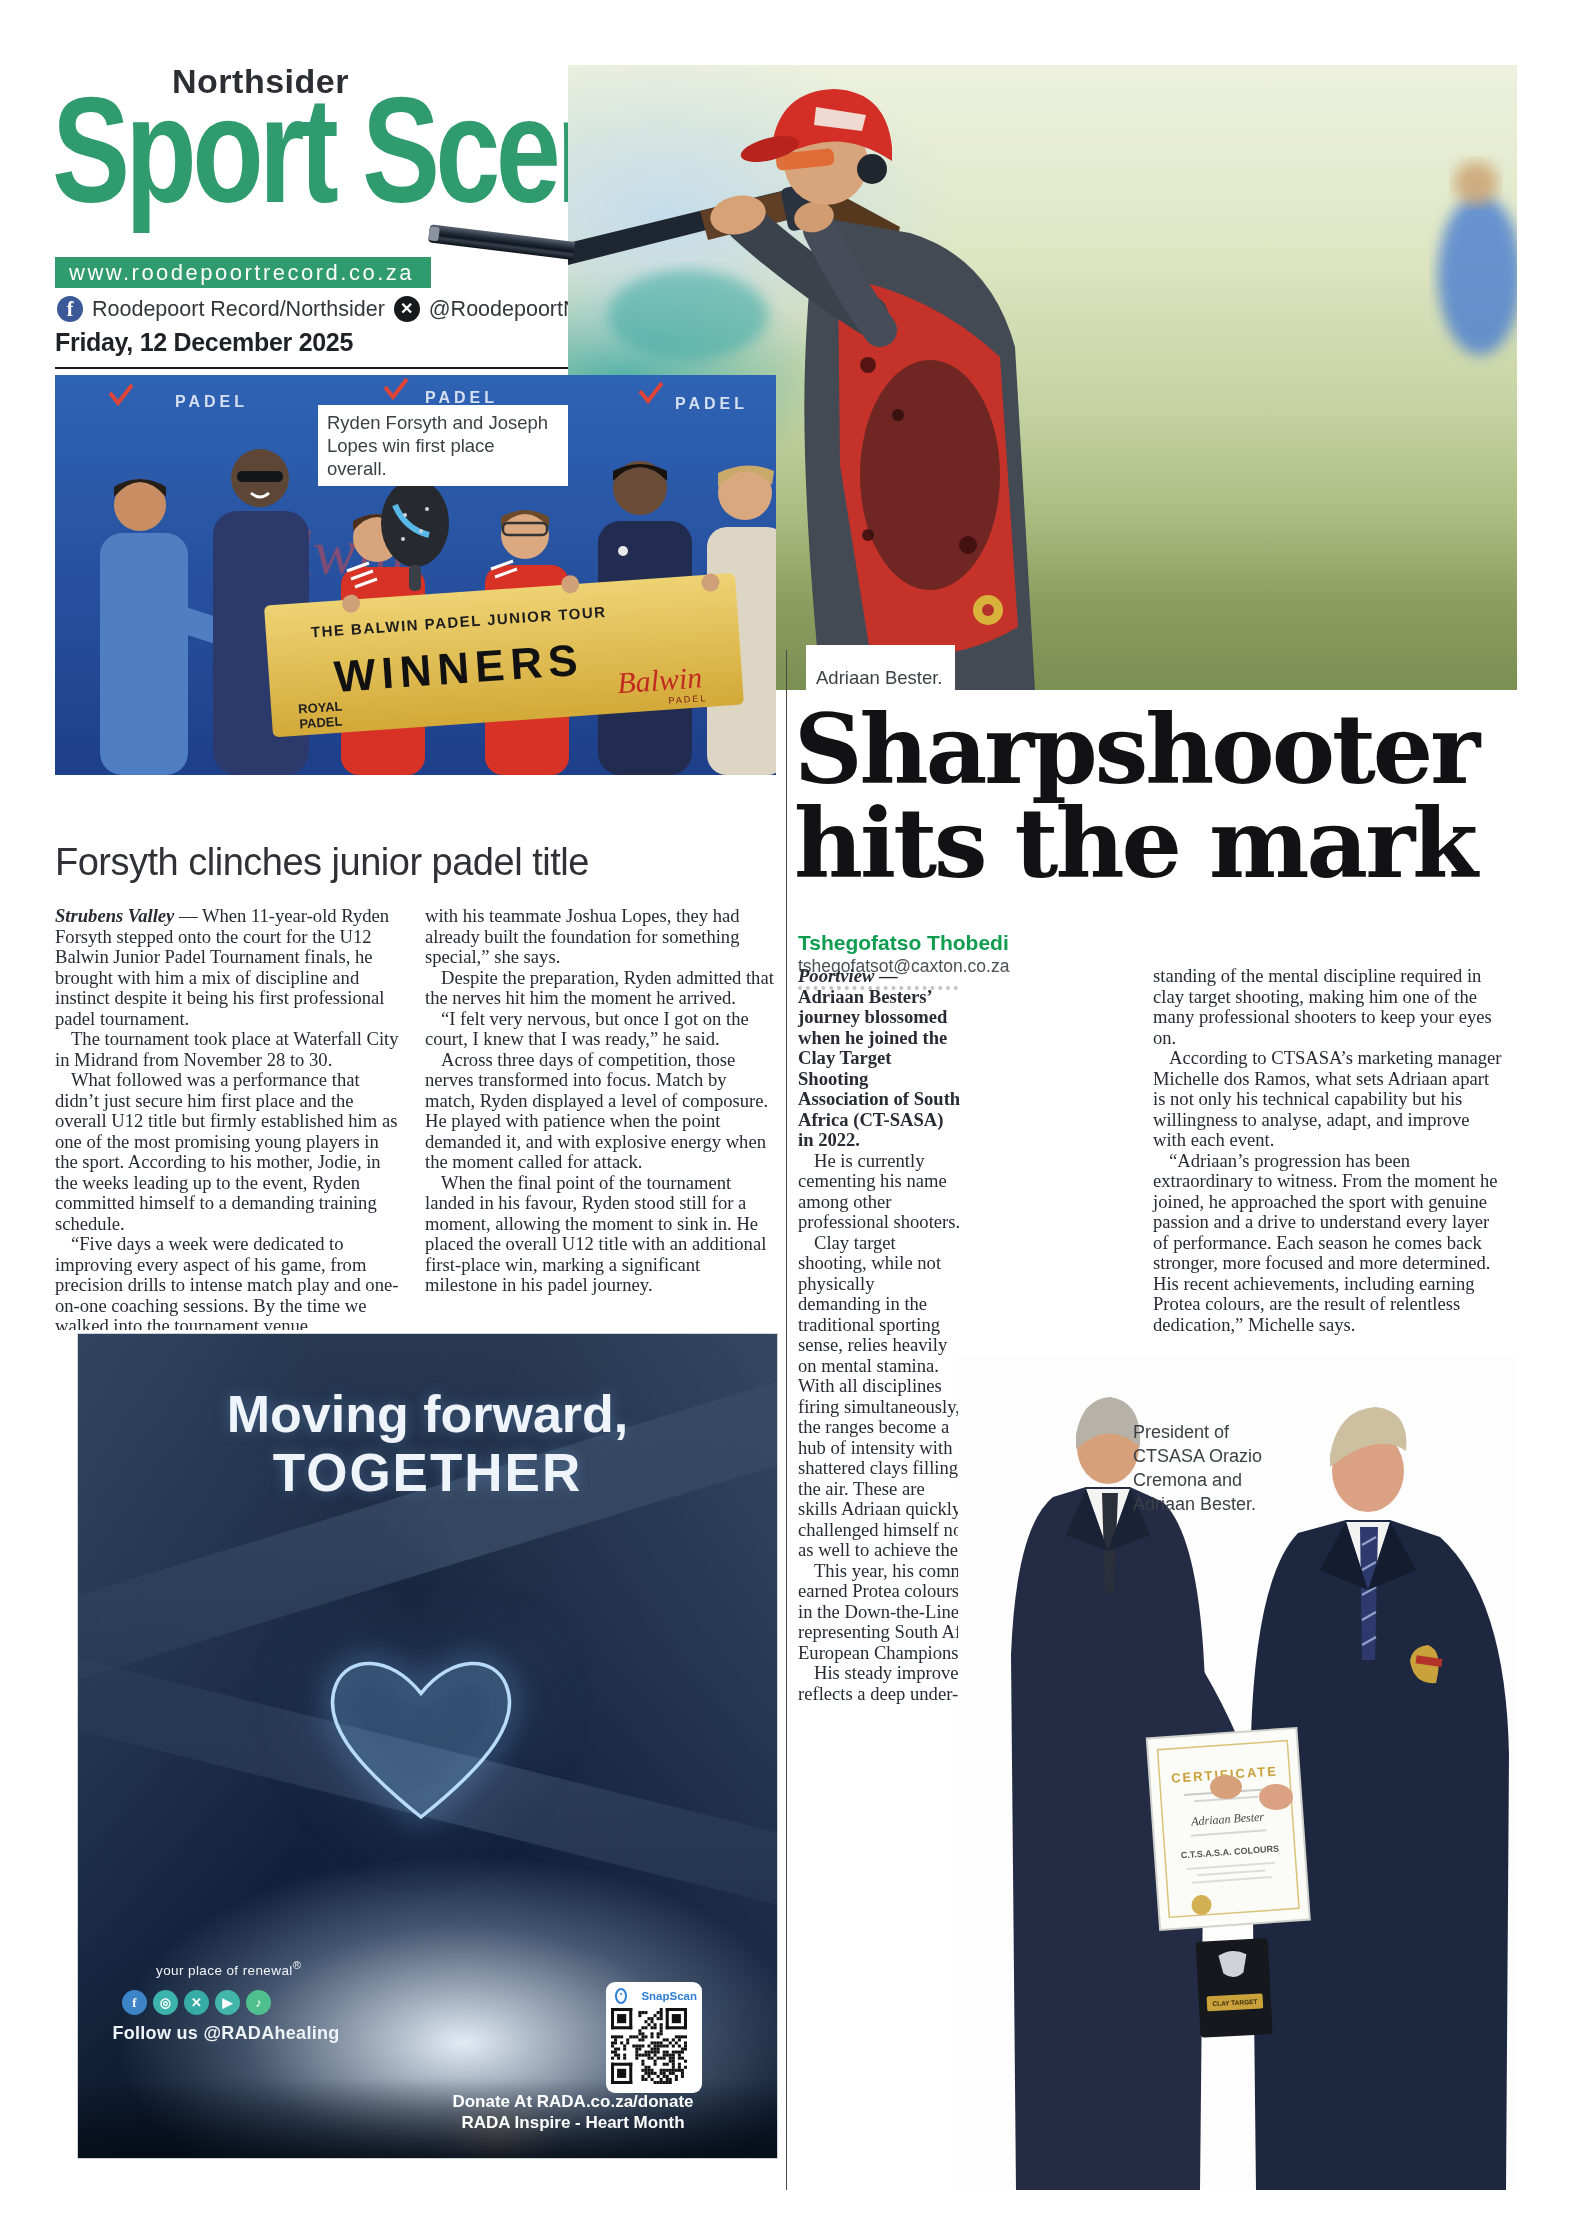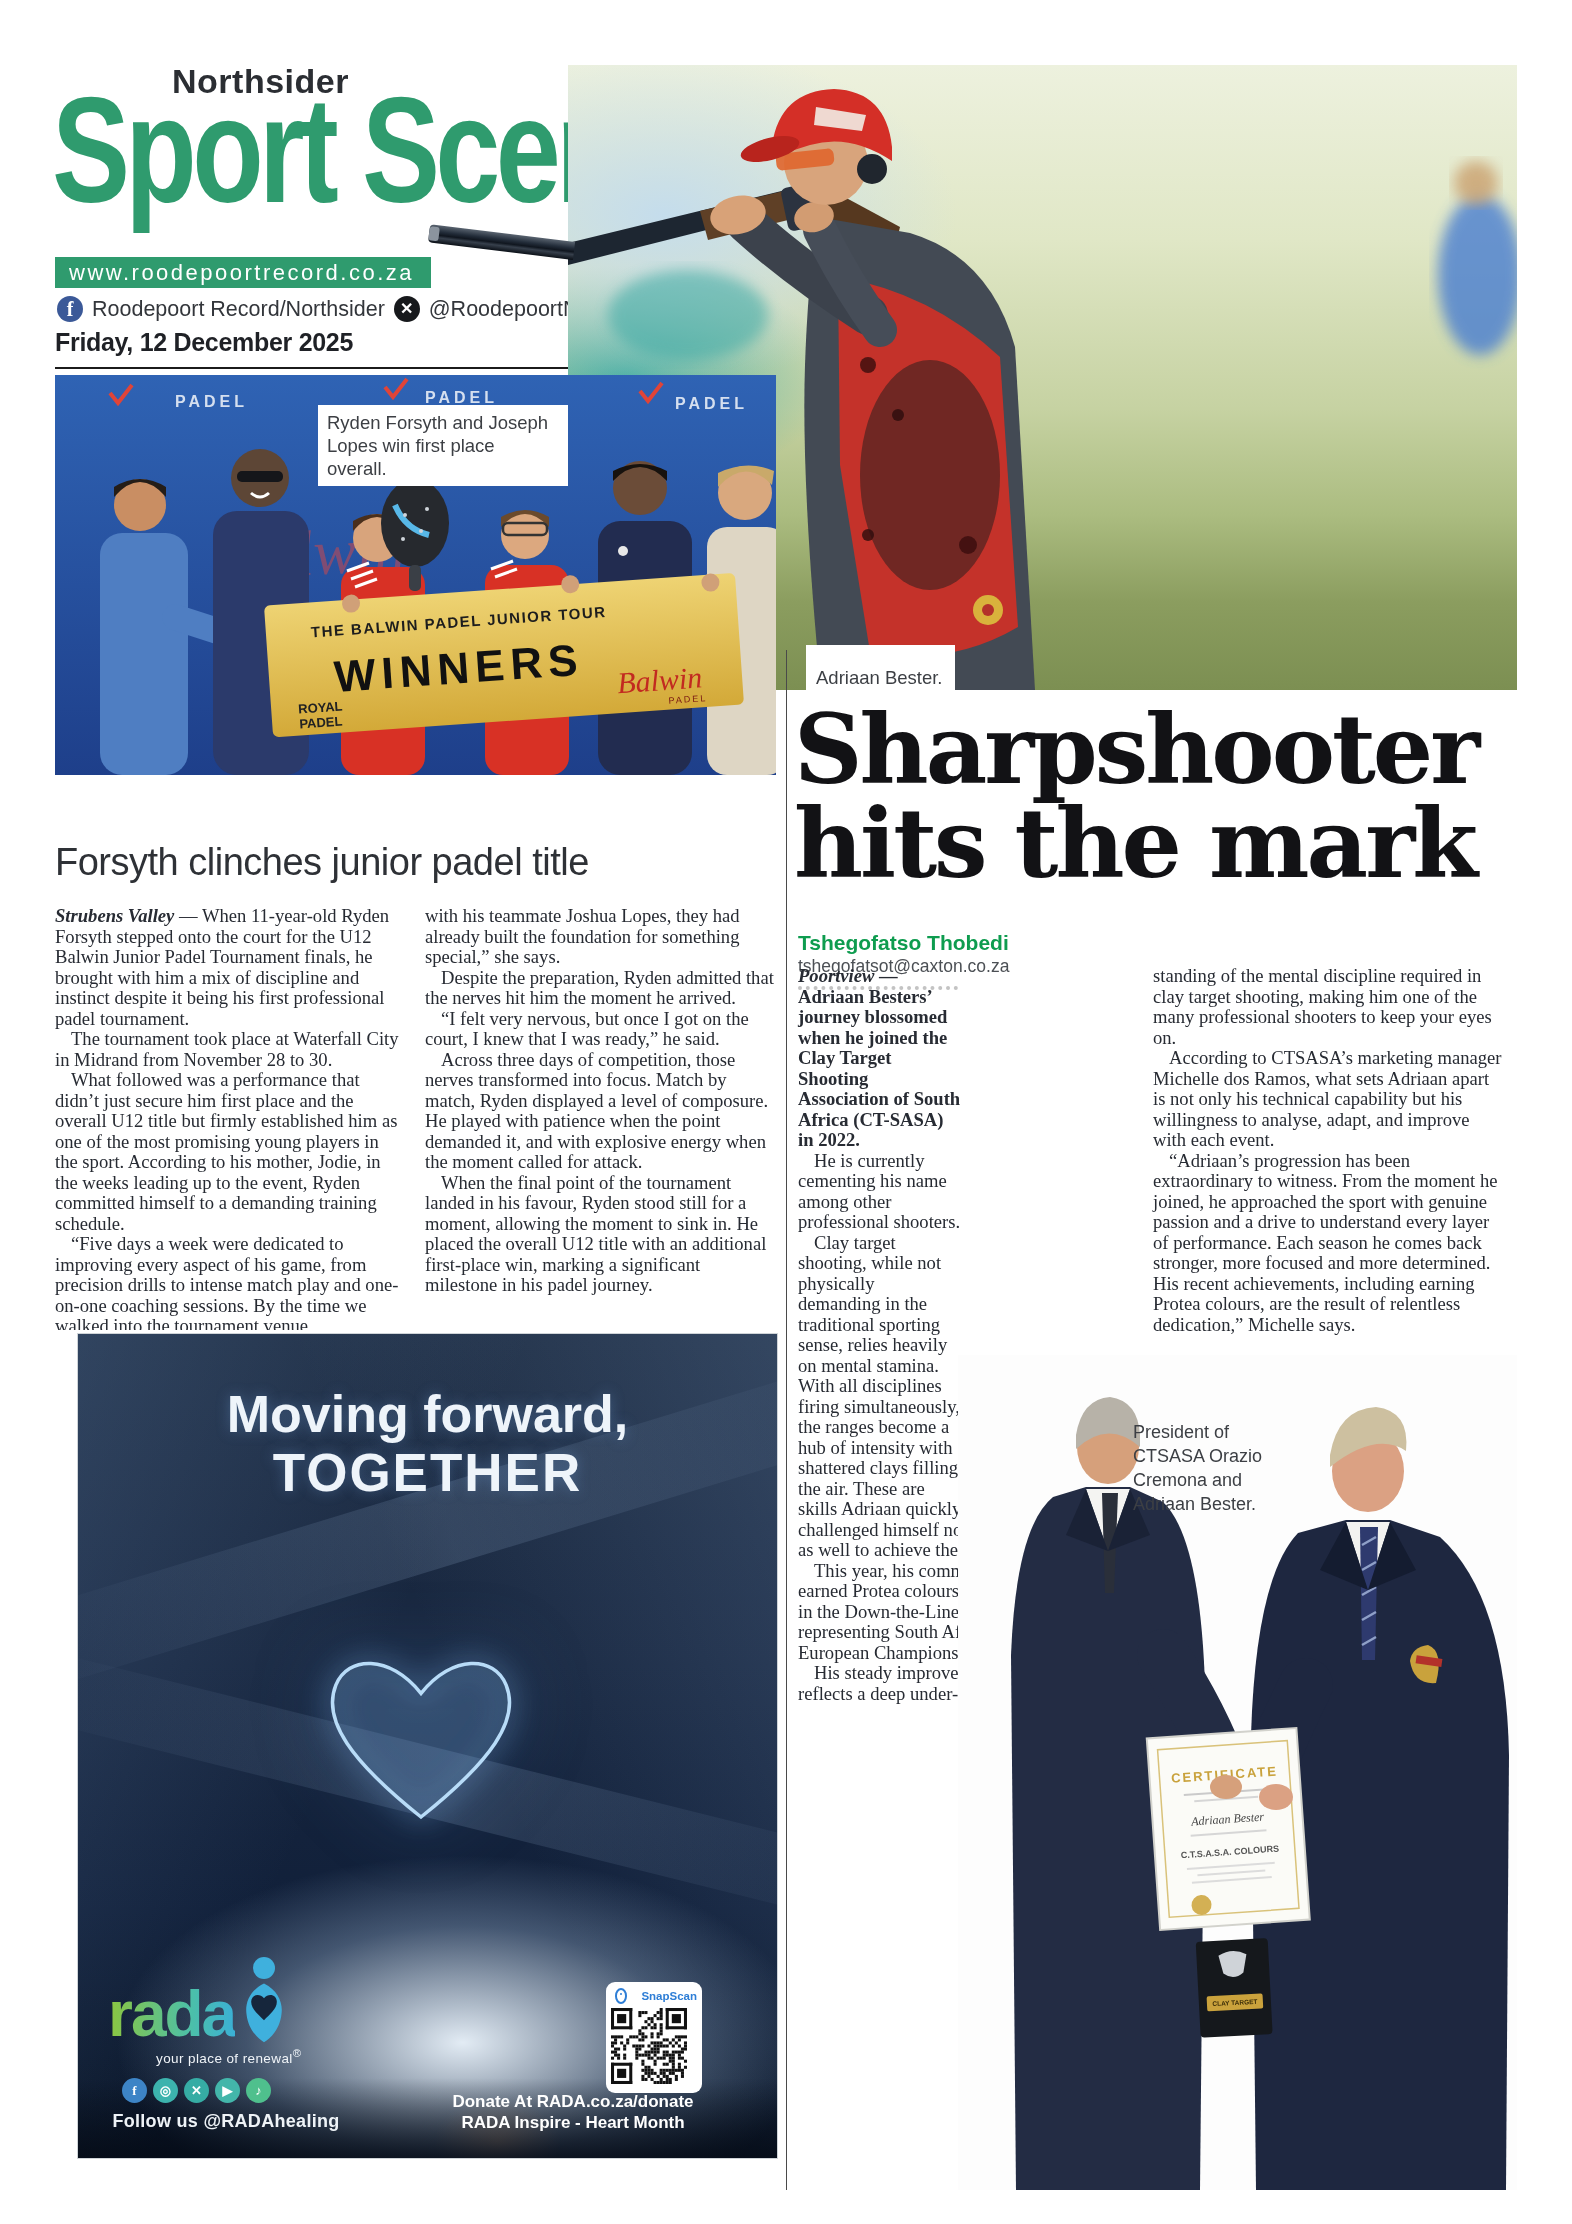--- a/index.html
+++ b/index.html
@@ -341,14 +341,6 @@
       <div class="ad-h2">TOGETHER</div>
     </div>
     <div class="rada">
-      <div class="rada-row">
-        <span class="rada-txt">rada</span>
-        <svg width="54" height="88" viewBox="0 0 58 96" style="margin-left:2px;">
-          <circle cx="29" cy="13" r="12" fill="#3fb0dd"></circle>
-          <path d="M29,30 C13,38 8,52 10,64 C12,80 22,90 29,94 C36,90 46,80 48,64 C50,52 45,38 29,30 Z" fill="#3fb0dd"></path>
-          <path d="M29,46 C24,40 15,42 15,50 C15,58 23,64 29,70 C35,64 43,58 43,50 C43,42 34,40 29,46 Z" fill="#16263c"></path>
-        </svg>
-      </div>
       <div class="rada-tag"><span>your place of renewal</span><sup>®</sup></div>
       <div class="soc-row">
         <span class="soc" style="background:#3d84c6;font-family:'Liberation Serif',serif;">f</span>

